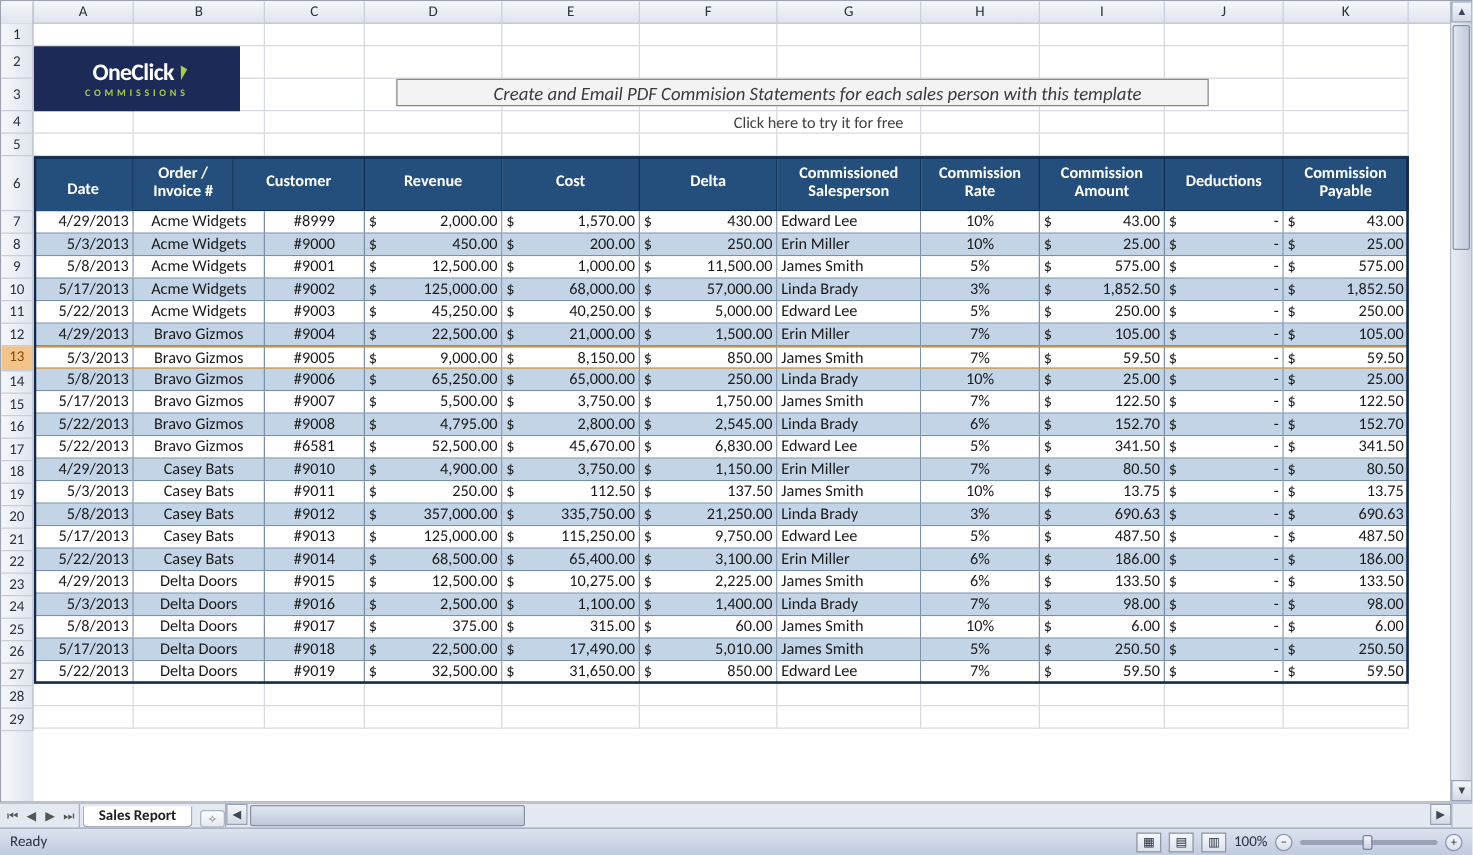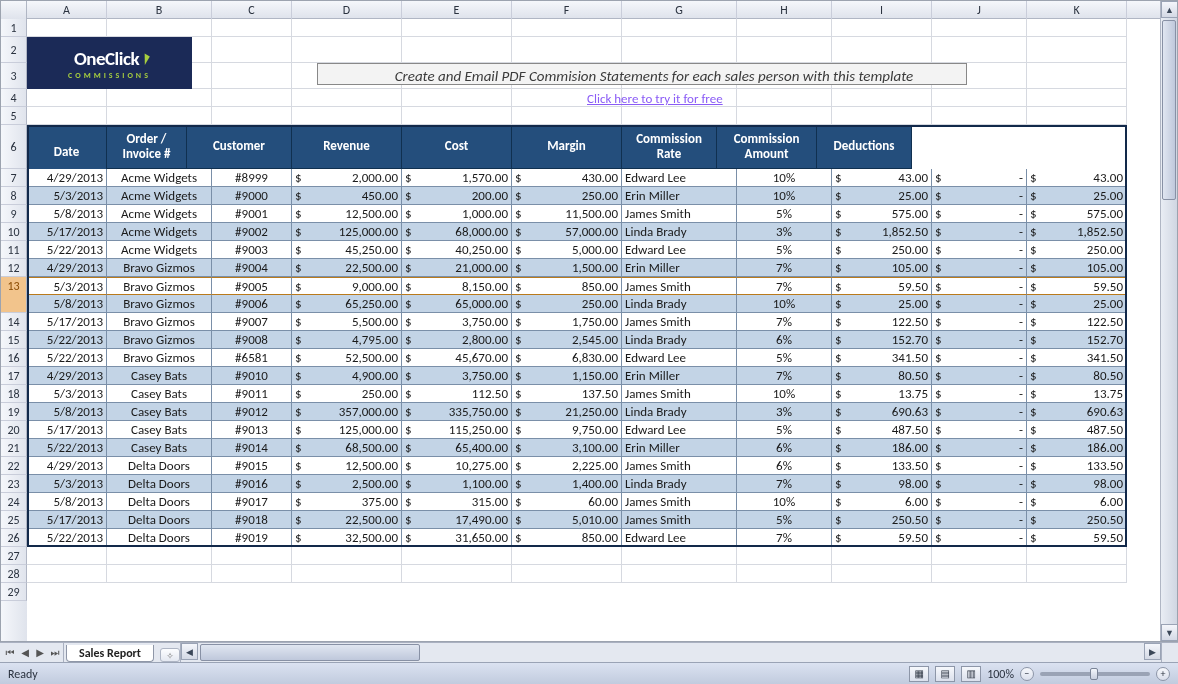--- a/index.html
+++ b/index.html
@@ -128,8 +128,7 @@
     padding: 2px 6px;
   }
   .trylink {
-    color: #8b5cf6;
-    text-decoration: underline;
+    color: #404040;
     font-size: 13px;
   }
   .tbl-header {

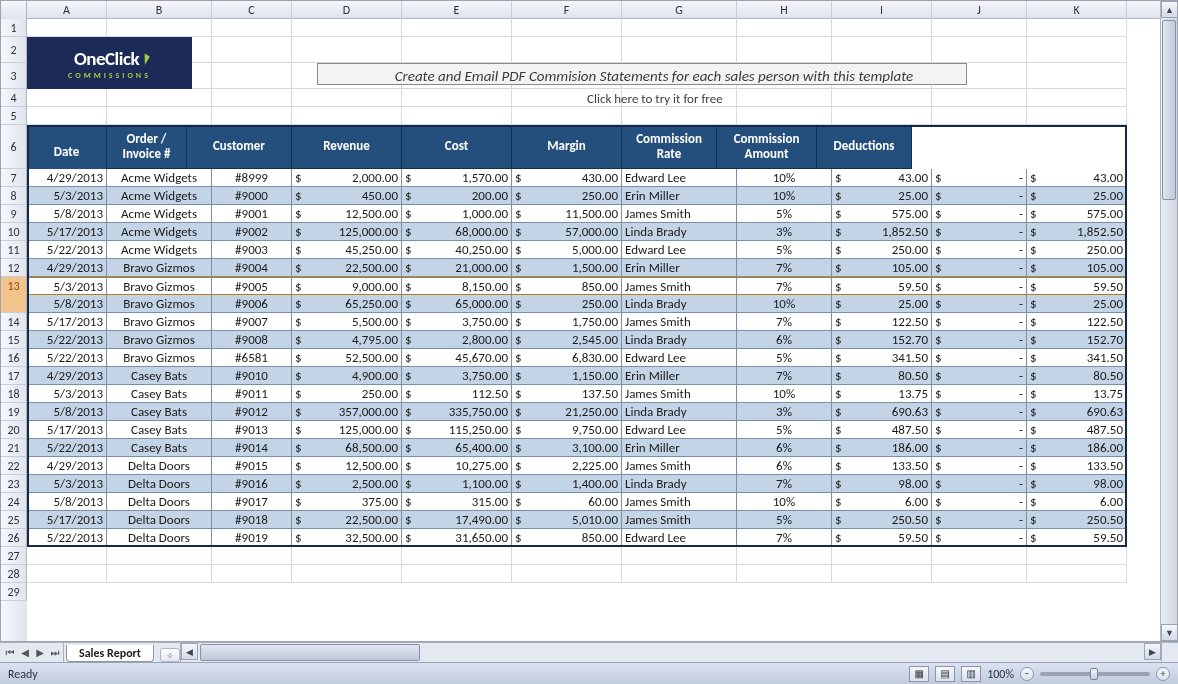--- a/index.html
+++ b/index.html
@@ -362,7 +362,7 @@
                 <div class="cell tbl-header cB" style="height: 44px;">Customer</div>
                 <div class="cell tbl-header cD" style="height: 44px;">Revenue</div>
                 <div class="cell tbl-header cE" style="height: 44px;">Cost</div>
-                <div class="cell tbl-header cF" style="height: 44px;">Margin</div>
+                <div class="cell tbl-header cF" style="height: 44px;">Delta</div>
                 <div class="cell tbl-header cH" style="height: 44px;">Commission Rate</div>
                 <div class="cell tbl-header cI" style="height: 44px;">Commission Amount</div>
                 <div class="cell tbl-header cJ" style="height: 44px;">Deductions</div>

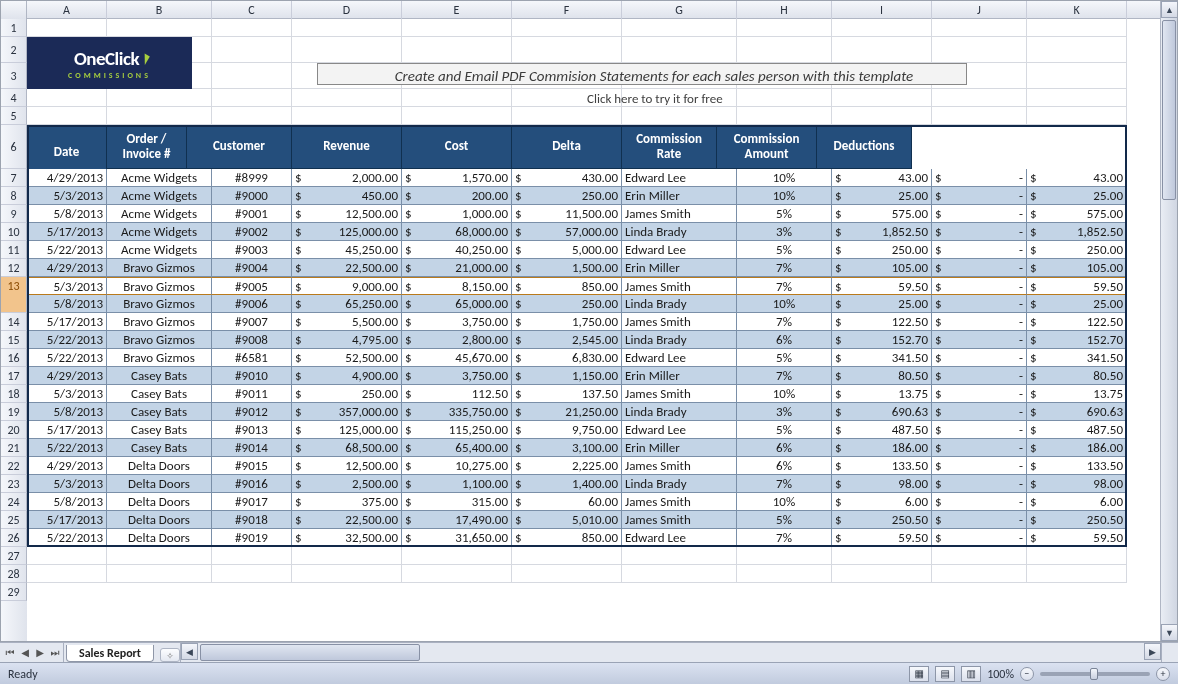--- a/index.html
+++ b/index.html
@@ -363,6 +363,7 @@
                 <div class="cell tbl-header cD" style="height: 44px;">Revenue</div>
                 <div class="cell tbl-header cE" style="height: 44px;">Cost</div>
                 <div class="cell tbl-header cF" style="height: 44px;">Delta</div>
+                <div class="cell tbl-header cG" style="height: 44px;">Commissioned Salesperson</div>
                 <div class="cell tbl-header cH" style="height: 44px;">Commission Rate</div>
                 <div class="cell tbl-header cI" style="height: 44px;">Commission Amount</div>
                 <div class="cell tbl-header cJ" style="height: 44px;">Deductions</div>

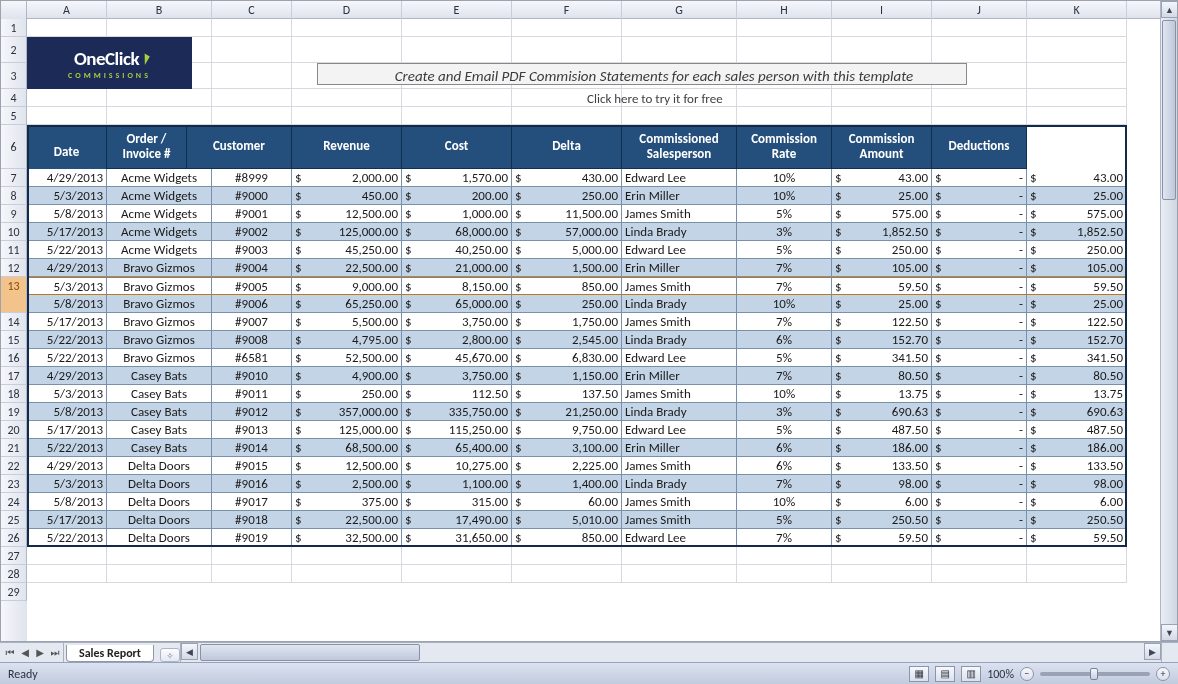--- a/index.html
+++ b/index.html
@@ -367,6 +367,7 @@
                 <div class="cell tbl-header cH" style="height: 44px;">Commission Rate</div>
                 <div class="cell tbl-header cI" style="height: 44px;">Commission Amount</div>
                 <div class="cell tbl-header cJ" style="height: 44px;">Deductions</div>
+                <div class="cell tbl-header cK" style="height: 44px;">Commission Payable</div>
               </div>
               <div class="grid-row" style="height: 18px;">
                 <div class="cell data-cell cA band-even txt-right">4/29/2013</div>

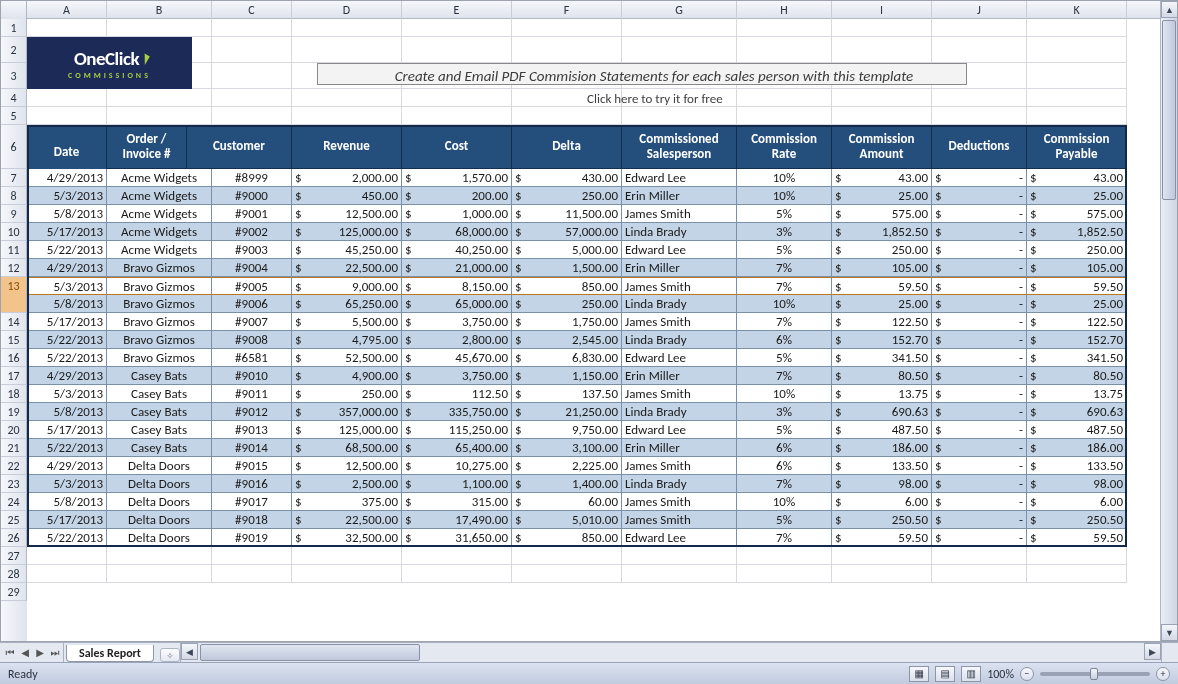--- a/index.html
+++ b/index.html
@@ -271,7 +271,7 @@
             <div class="row-header" style="height: 18px; line-height: 18px;">10</div>
             <div class="row-header" style="height: 18px; line-height: 18px;">11</div>
             <div class="row-header" style="height: 18px; line-height: 18px;">12</div>
-            <div class="row-header selected" style="height: 36px; line-height: 18px;">13</div>
+            <div class="row-header selected" style="height: 20px; line-height: 18px;">13</div>
             <div class="row-header" style="height: 18px; line-height: 18px;">14</div>
             <div class="row-header" style="height: 18px; line-height: 18px;">15</div>
             <div class="row-header" style="height: 18px; line-height: 18px;">16</div>

